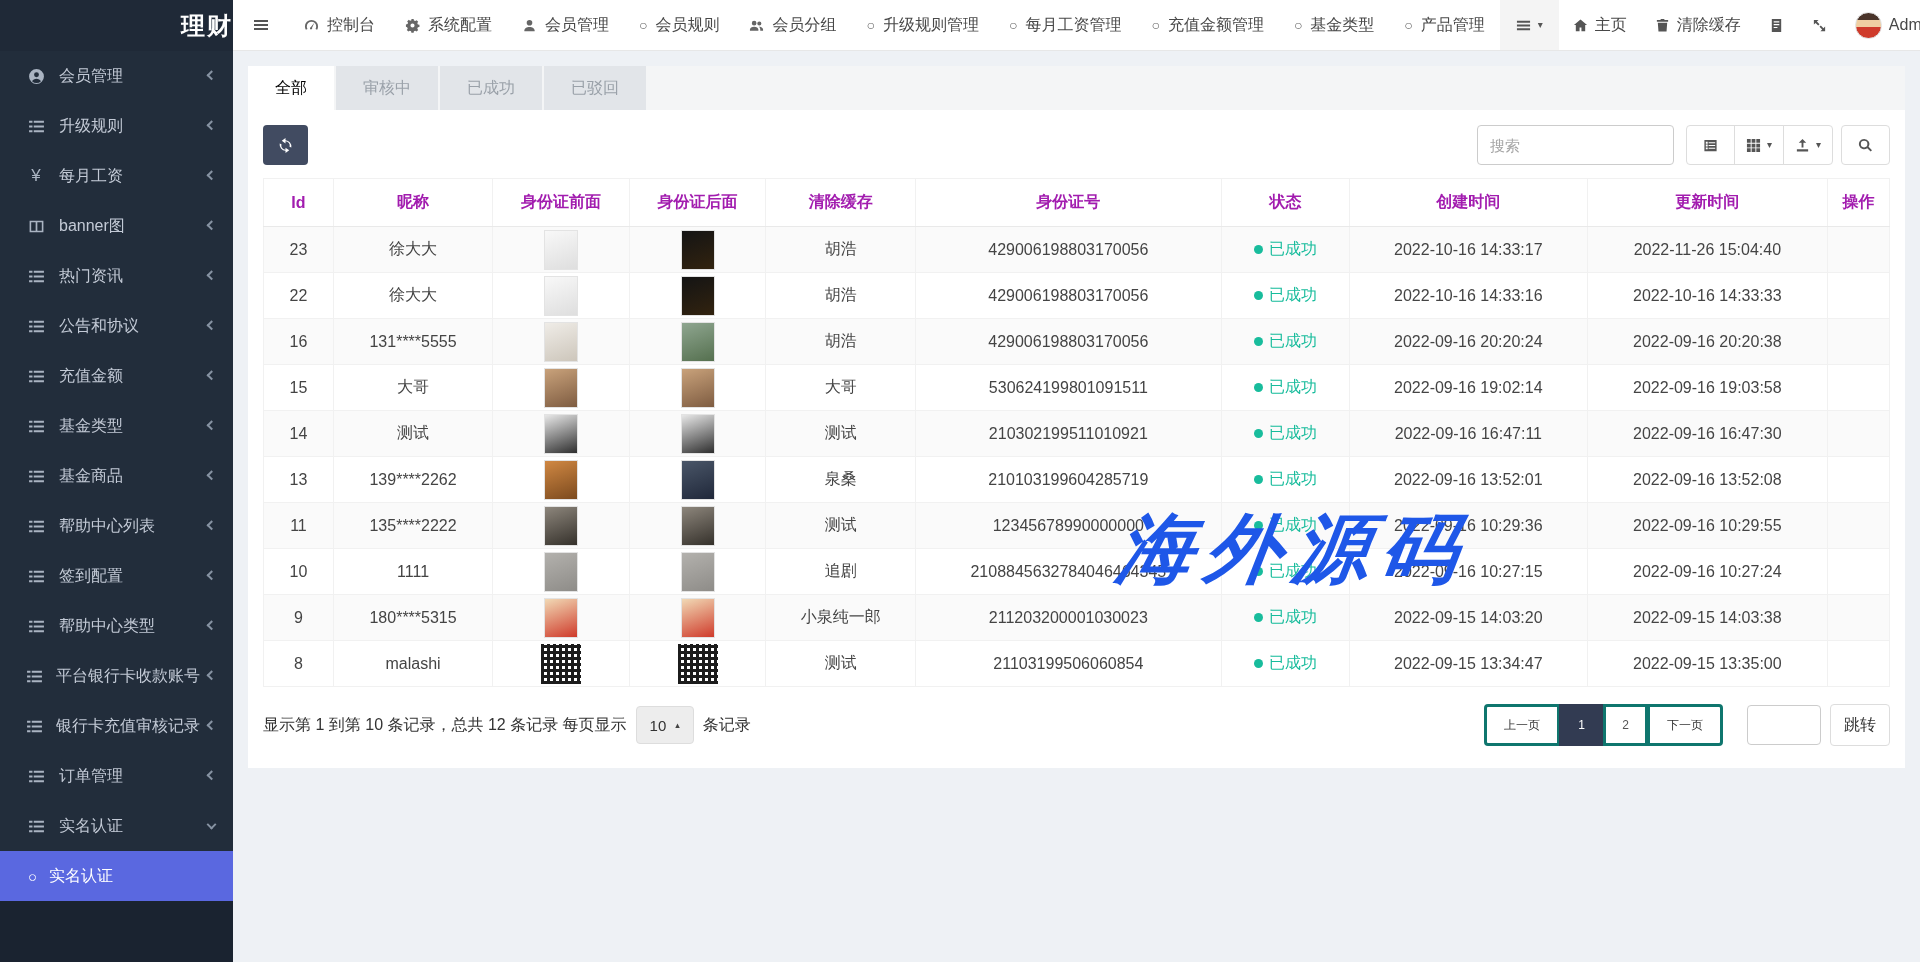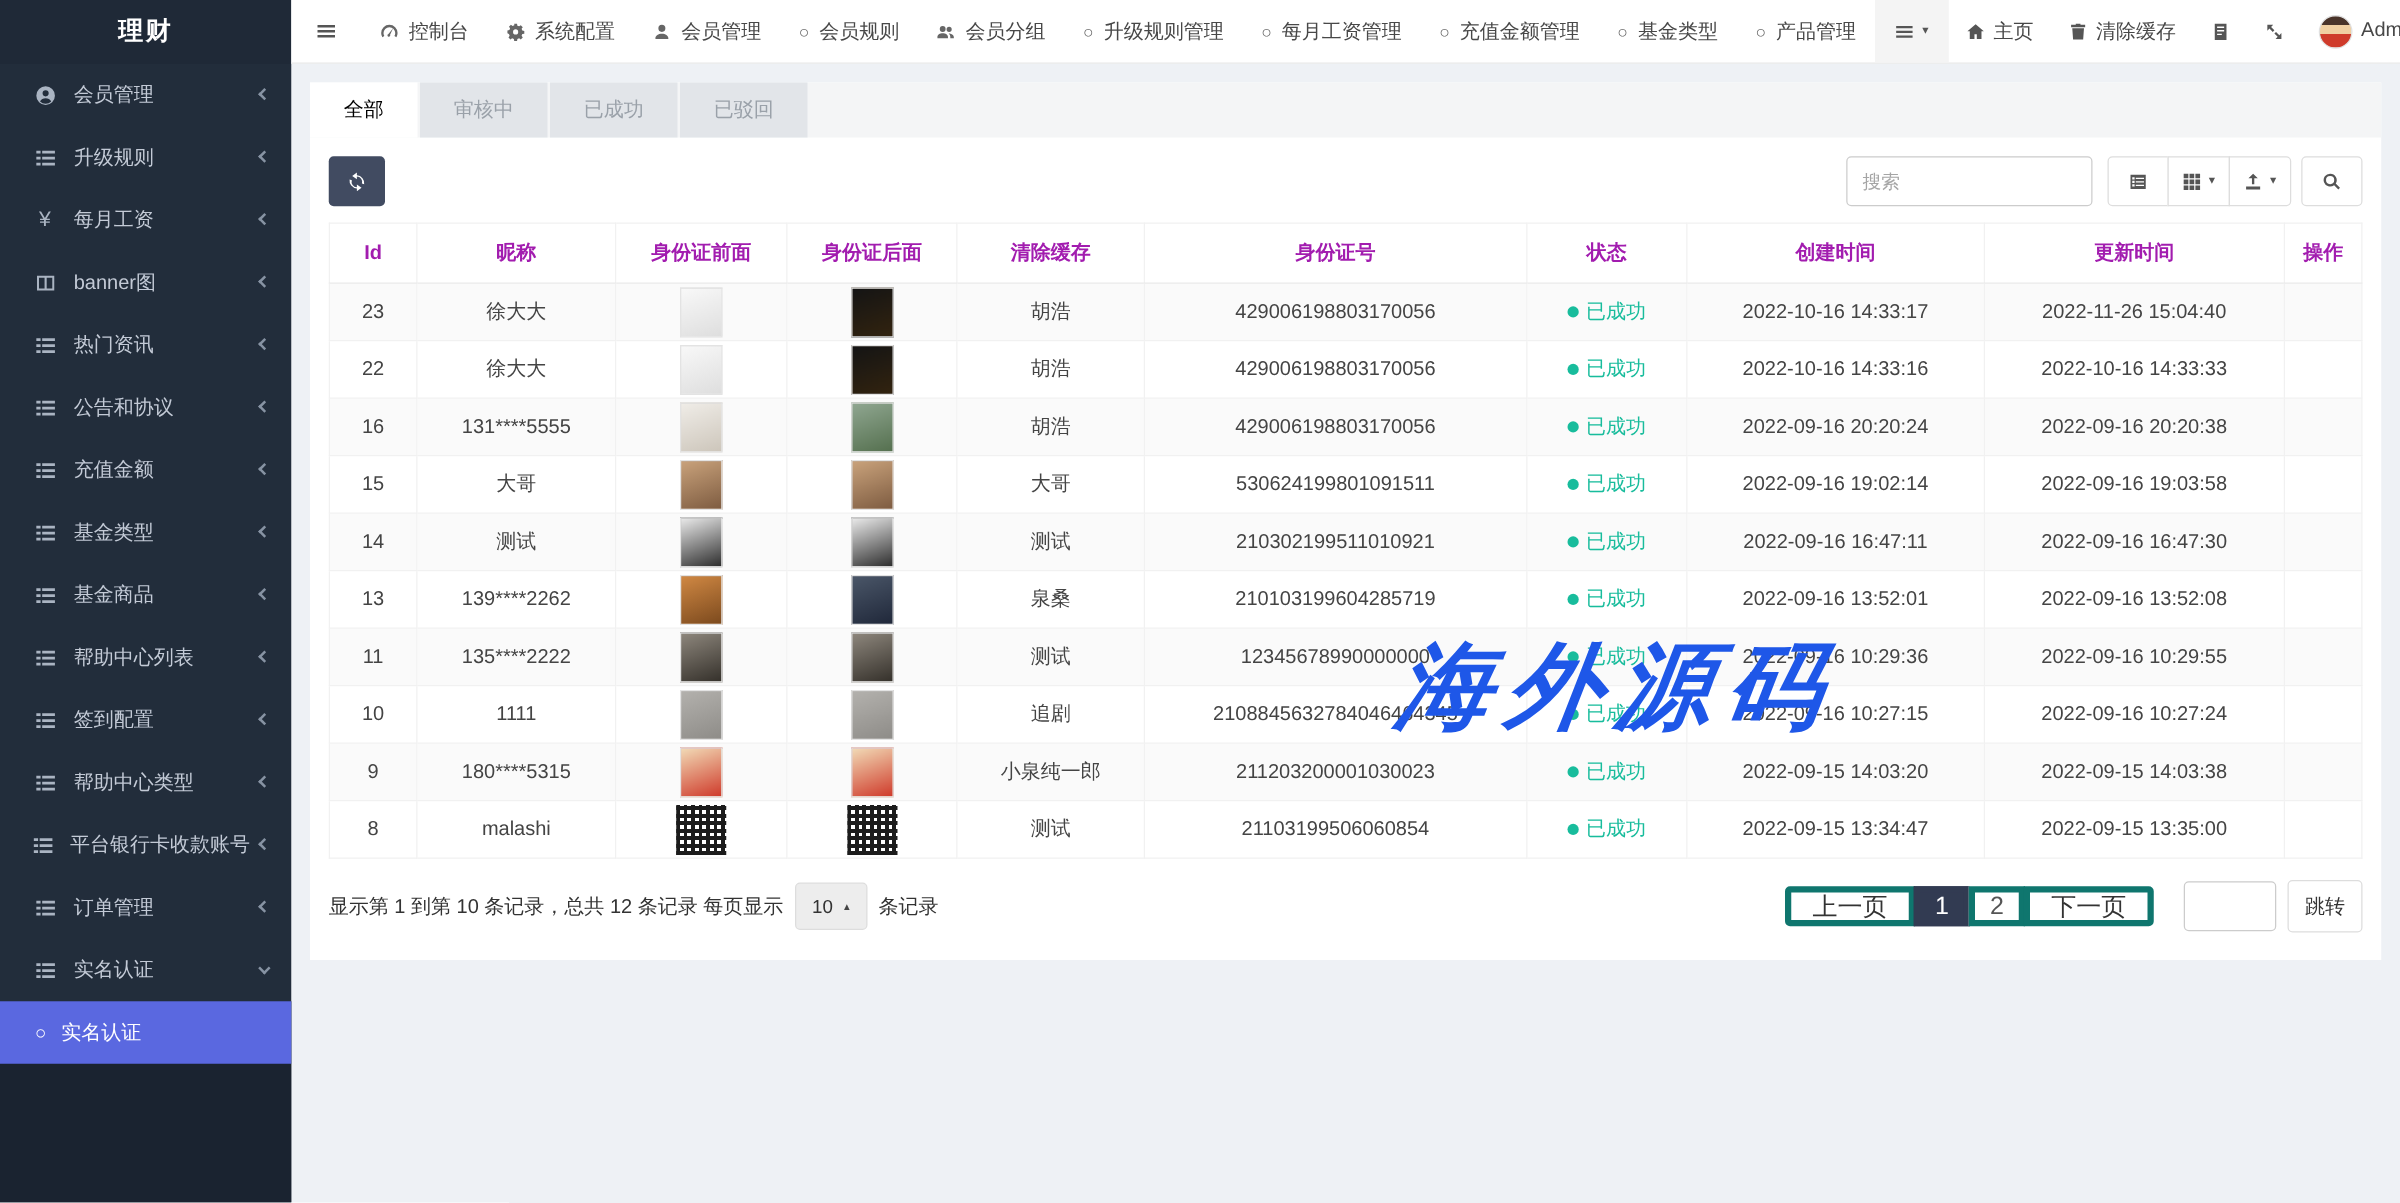--- a/index.html
+++ b/index.html
@@ -9,7 +9,7 @@
 
   
   .sidebar{width:233px;flex-shrink:0;background:#222d3b;display:flex;flex-direction:column}
-  .logo{height:51px;line-height:51px;text-align:center;color:#fff;font-size:20px;font-weight:bold;background:#1f2937;letter-spacing:2px}
+  .logo{height:51px;line-height:51px;text-align:right;color:#fff;font-size:24px;font-weight:bold;background:#1f2937;letter-spacing:2px}
   .side-menu{flex-shrink:0}
   .side-item{position:relative;display:flex;align-items:center;height:50px;padding:0 34px 0 26px;color:#c3cad6;cursor:pointer}
   .side-item .s-icon{width:20px;height:20px;margin-right:13px;display:flex;align-items:center;justify-content:center;color:#aab4c2;font-size:17px}

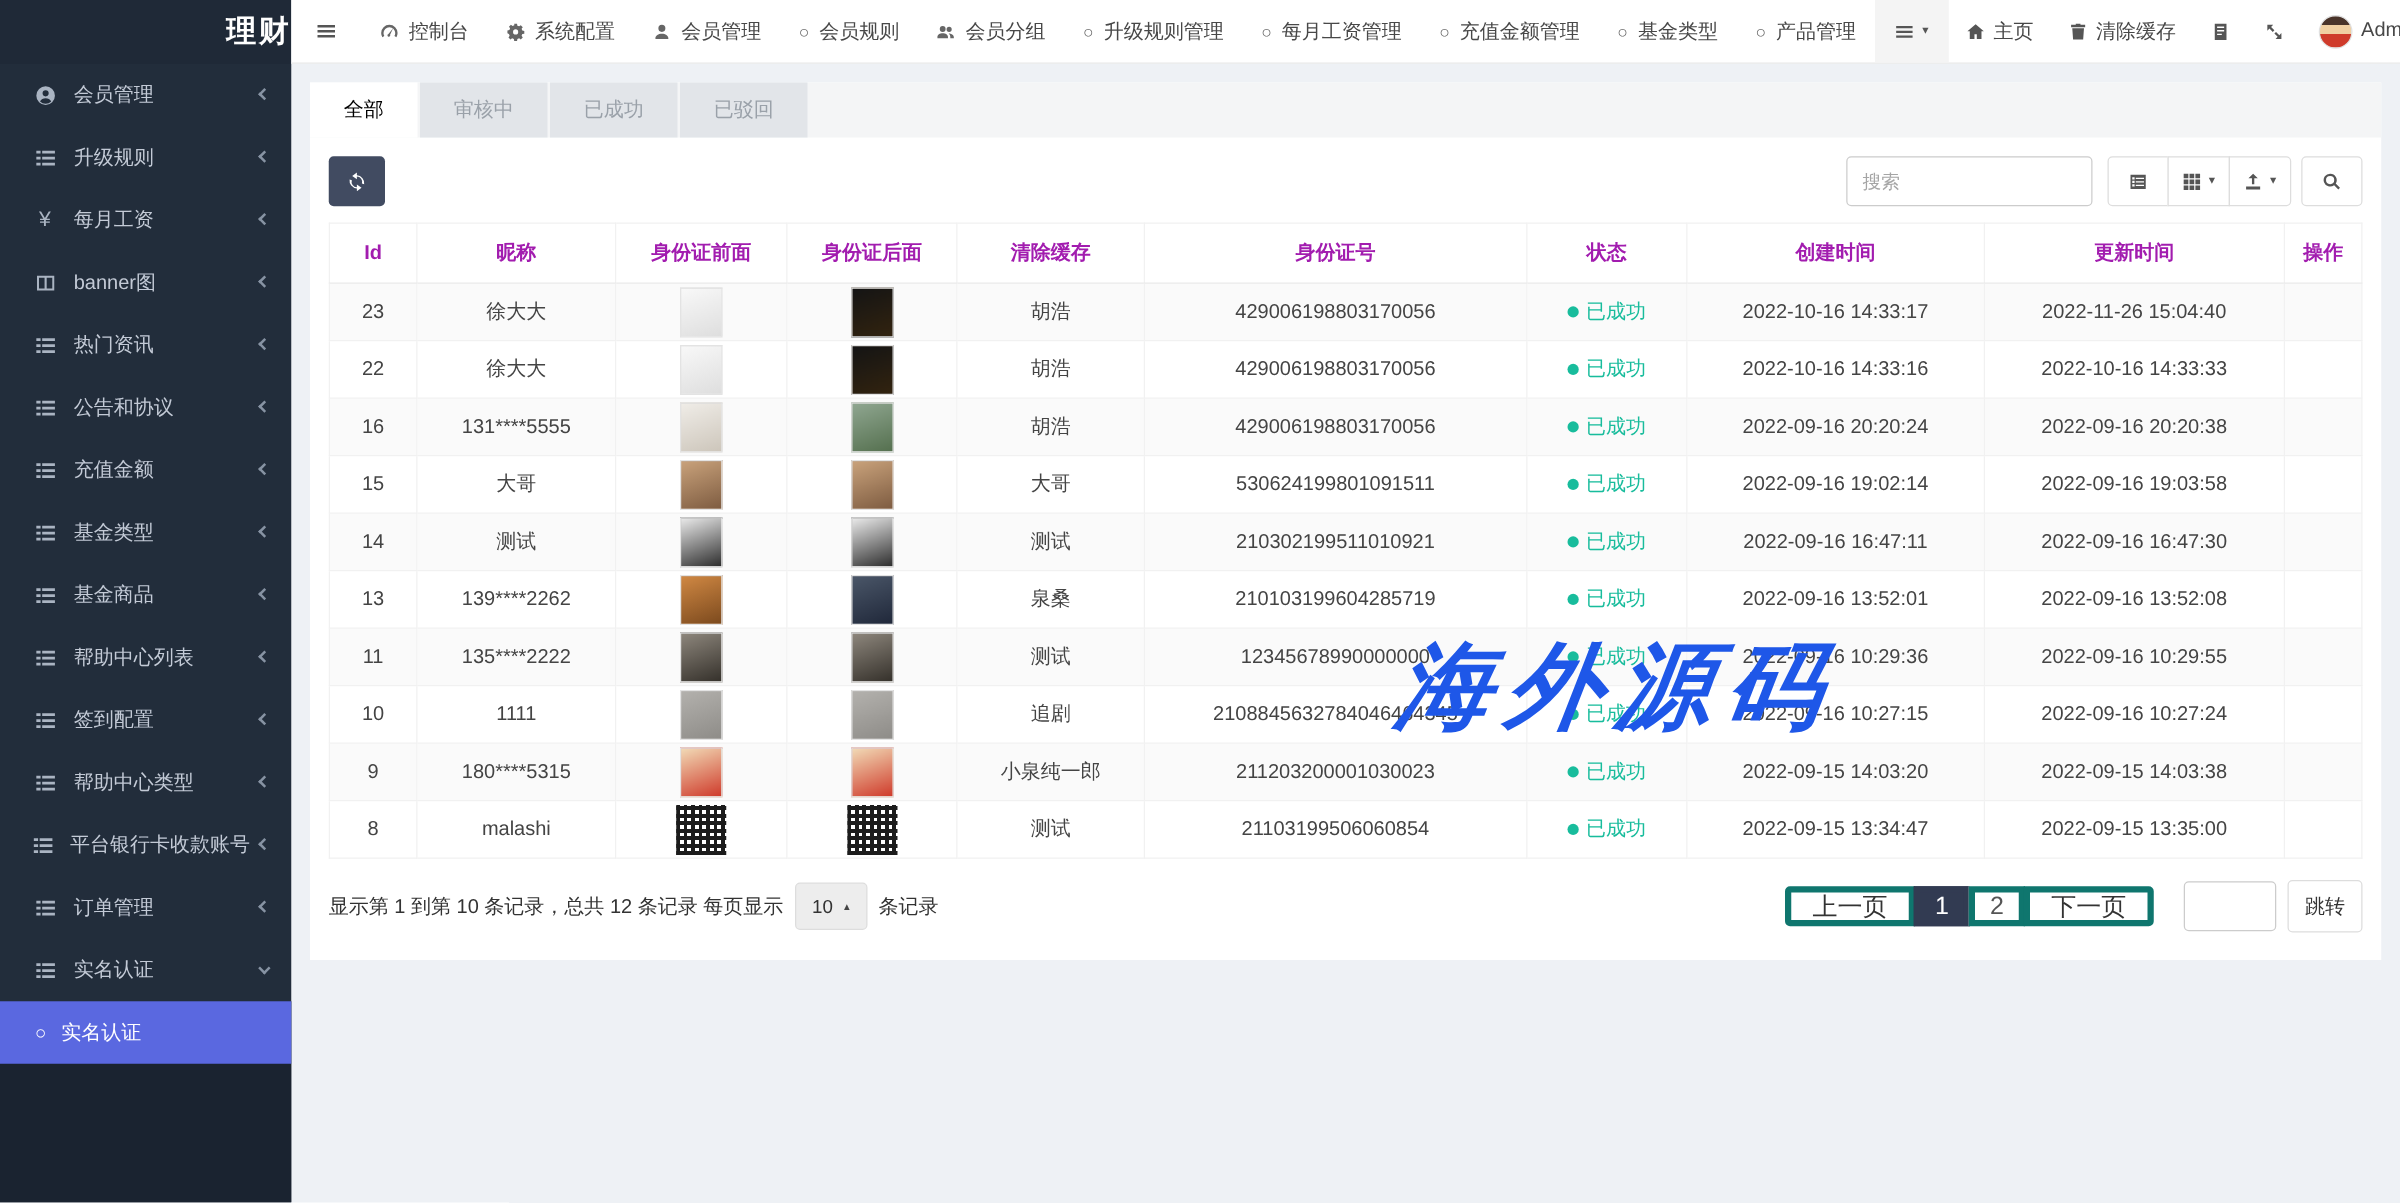--- a/index.html
+++ b/index.html
@@ -207,6 +207,15 @@
           </svg>
         </span>
         <span class="lbl">平台银行卡收款账号</span>
+        <i class="chev"></i>
+      </div>
+      <div class="side-item">
+        <span class="s-icon">
+          <svg viewBox="0 0 16 16">
+            <path d="M1 2.5h3.2v2H1zm4.4 0H15v2H5.4zM1 7h3.2v2H1zm4.4 0H15v2H5.4zM1 11.5h3.2v2H1zm4.4 0H15v2H5.4z"></path>
+          </svg>
+        </span>
+        <span class="lbl">银行卡充值审核记录</span>
         <i class="chev"></i>
       </div>
       <div class="side-item">

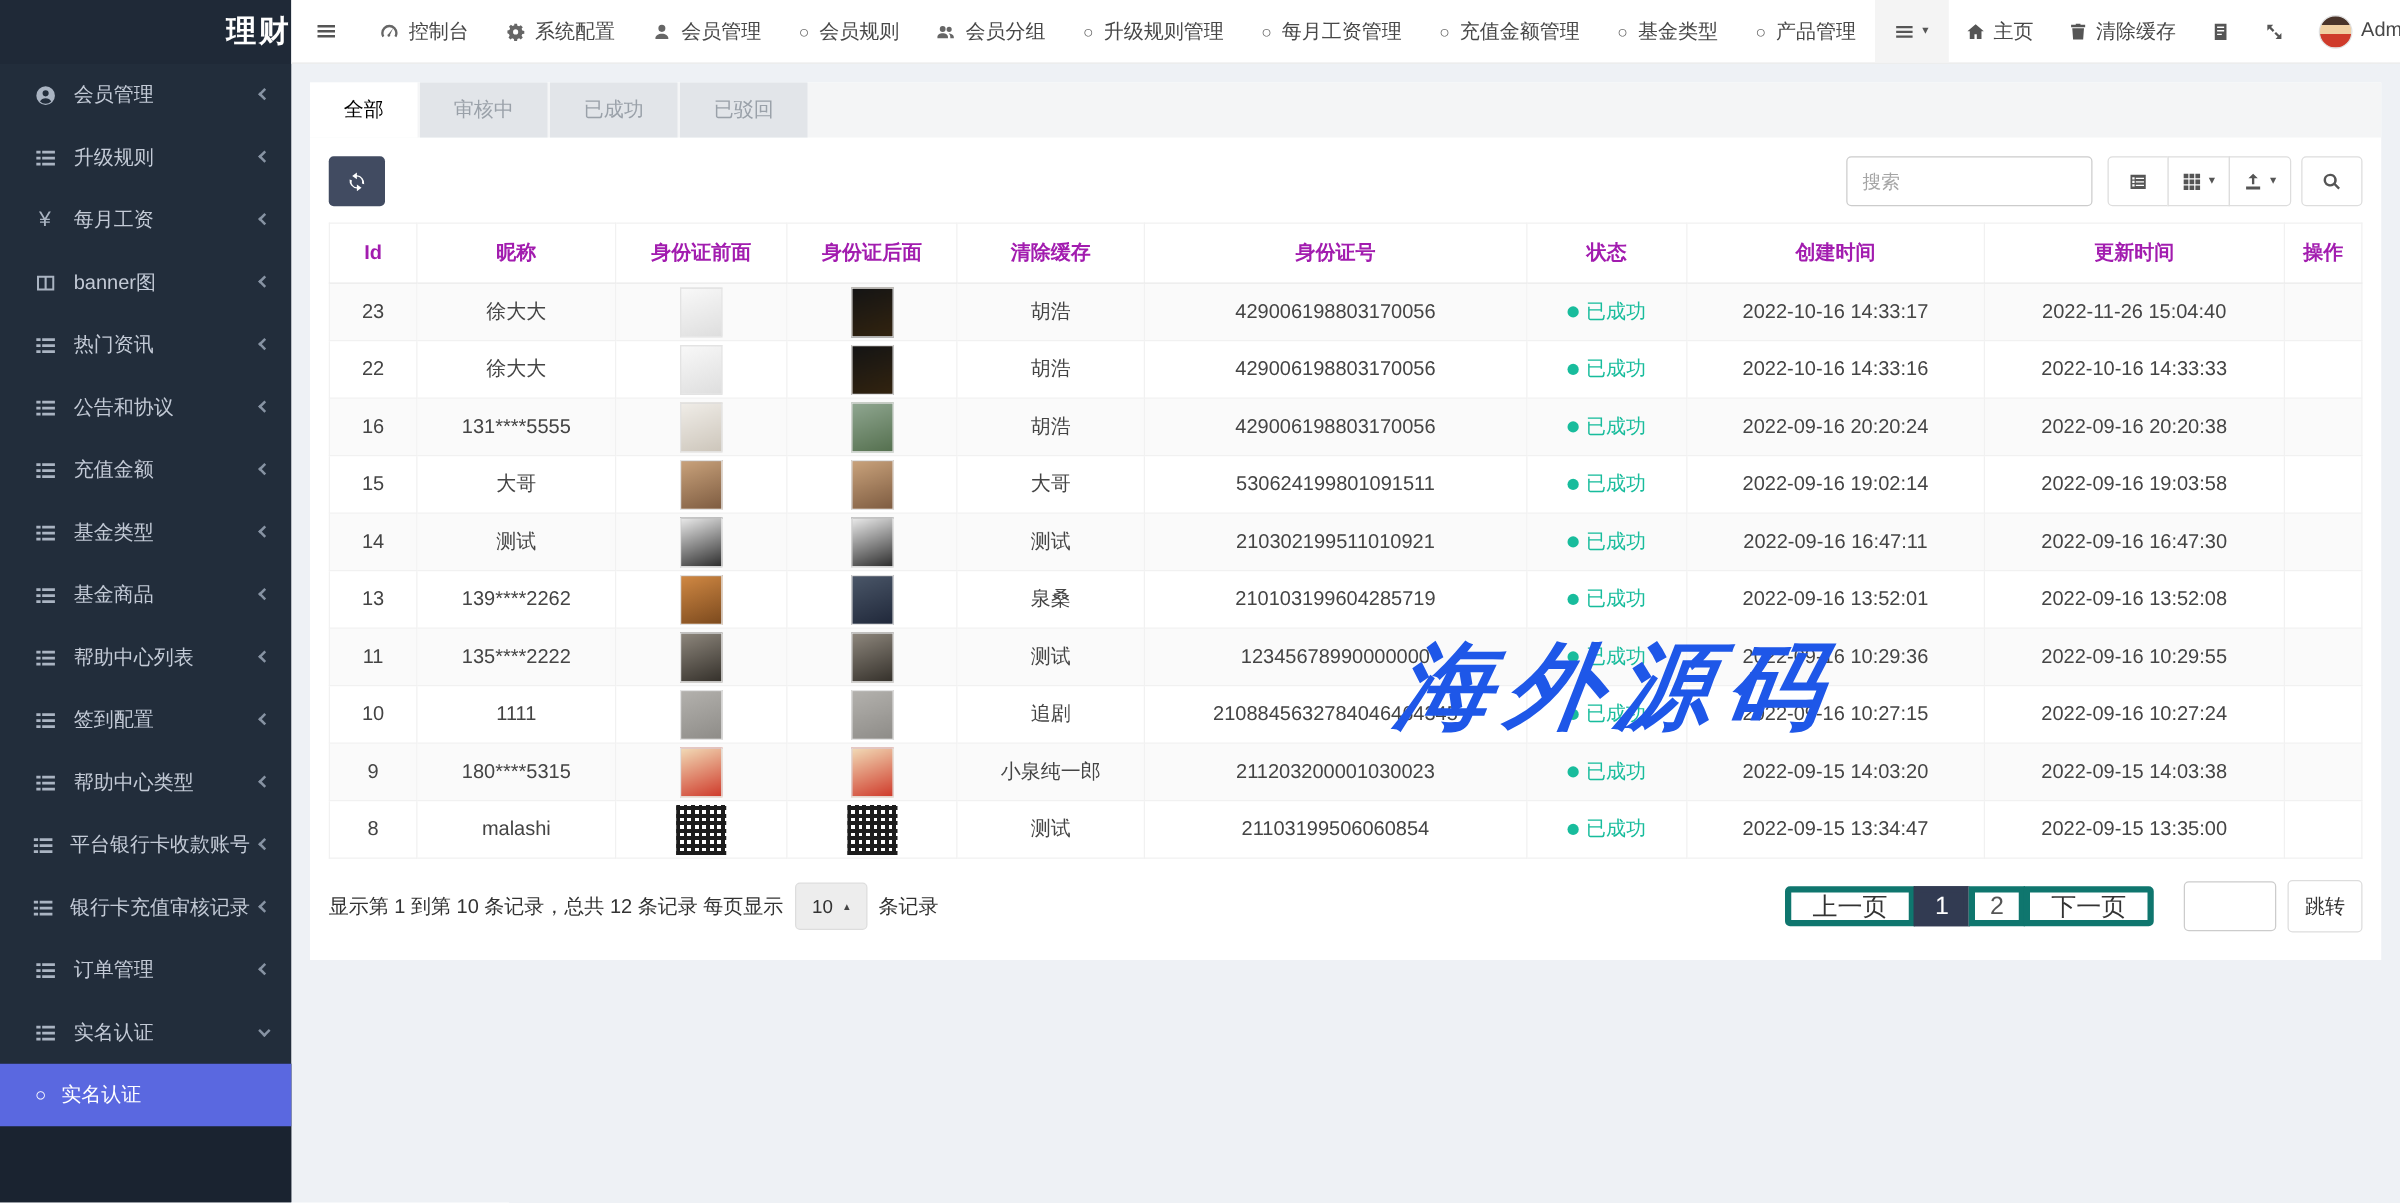--- a/index.html
+++ b/index.html
@@ -77,7 +77,7 @@
   .page-size .caret{font-size:9px;color:#444}
   .pg-right{display:flex;align-items:center}
   .pagination{display:flex}
-  .page-btn{min-width:45px;height:32px;padding:0 17px;background:#fff;border:5px solid #0f766e;display:flex;align-items:center;justify-content:center;font-size:20px;color:#333;cursor:pointer;margin-left:-1px}
+  .page-btn{min-width:45px;height:42px;padding:0 17px;background:#fff;border:3px solid #0f766e;display:flex;align-items:center;justify-content:center;font-size:12px;color:#333;cursor:pointer;margin-left:-1px}
   .page-btn.num{padding:0;width:45px;color:#555}
   .pagination .page-btn:first-child{border-radius:4px 0 0 4px;margin-left:0}
   .pagination .page-btn:last-child{border-radius:0 4px 4px 0}

